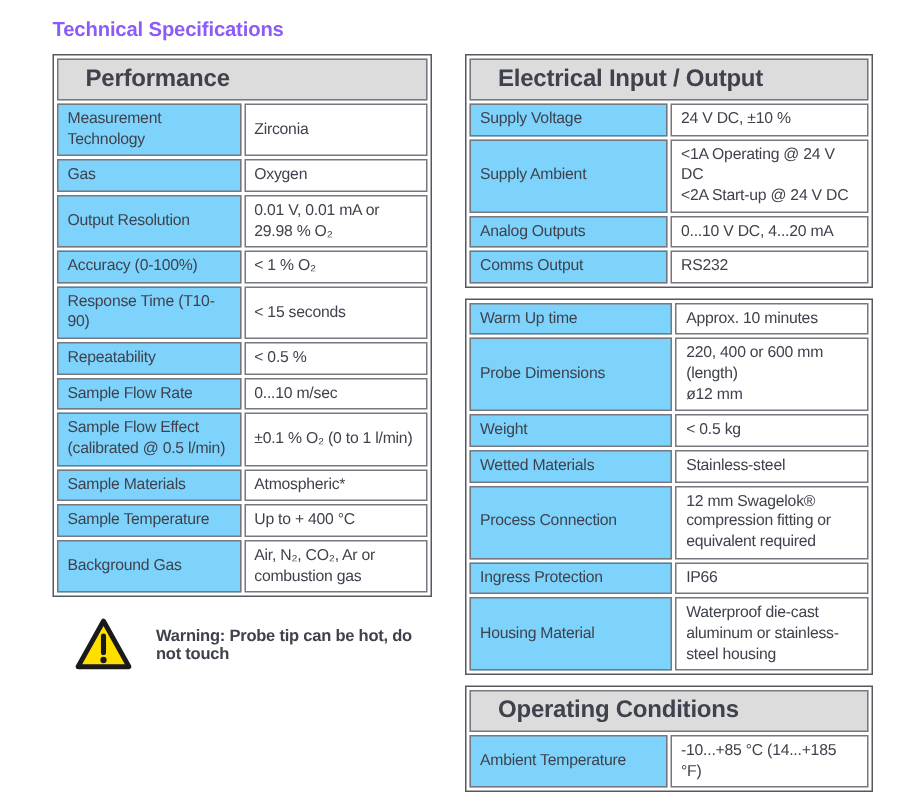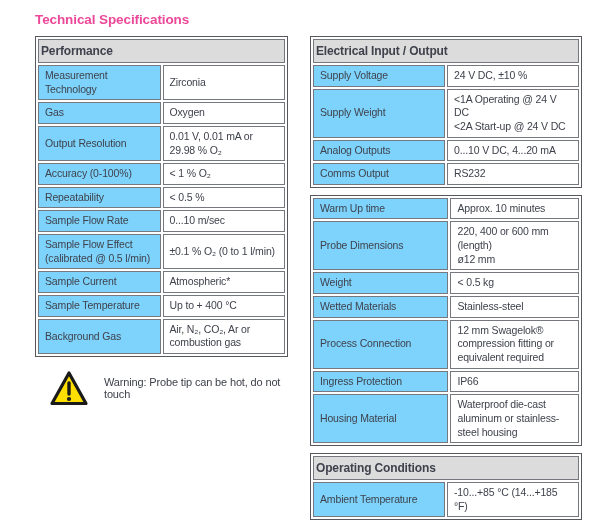--- a/index.html
+++ b/index.html
@@ -10,7 +10,7 @@
   }
   .page{padding:10px 19px 0 35px;box-sizing:border-box;width:604px;}
   .title{
-    font-size:13.5px;font-weight:bold;color:#ec4899;
+    font-size:13.5px;font-weight:bold;color:#8b5cf6;
     margin:2px 0 9px 0;letter-spacing:-0.1px;
   }
   .columns{display:flex;gap:22px;align-items:flex-start;}

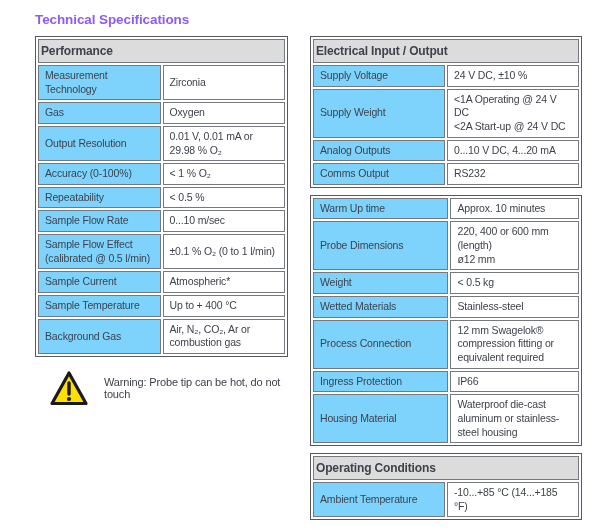--- a/index.html
+++ b/index.html
@@ -22,8 +22,8 @@
   }
   table.spec th{
     background:#dcdcdd;color:#3f424c;
-    font-size:12px;text-align:left;font-weight:bold;
-    padding:4px 2px;border:1px solid #76787f;letter-spacing:-0.15px;
+    font-size:16px;text-align:left;font-weight:bold;
+    padding:4px 18px;border:1px solid #76787f;letter-spacing:-0.15px;
   }
   table.spec td{
     font-size:10.5px;padding:3px 6px;border:1px solid #76787f;

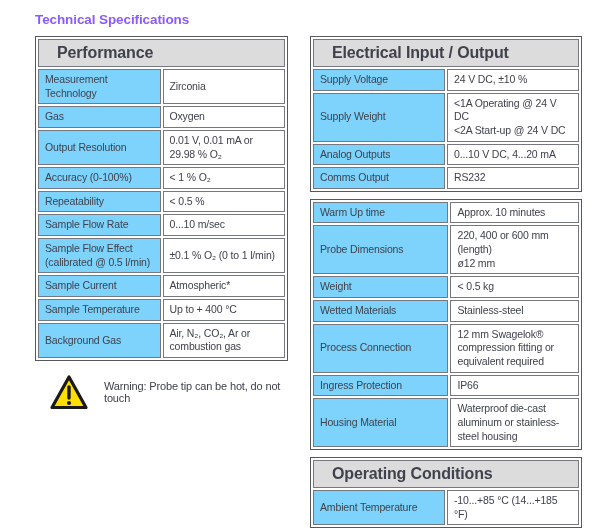--- a/index.html
+++ b/index.html
@@ -118,7 +118,7 @@
           <td class="val">24 V DC, ±10 %</td>
         </tr>
         <tr>
-          <td class="lbl">Supply Weight</td>
+          <td class="lbl">Supply Ambient</td>
           <td class="val">&lt;1A Operating @ 24 V DC
 &lt;2A Start-up @ 24 V DC</td>
         </tr>

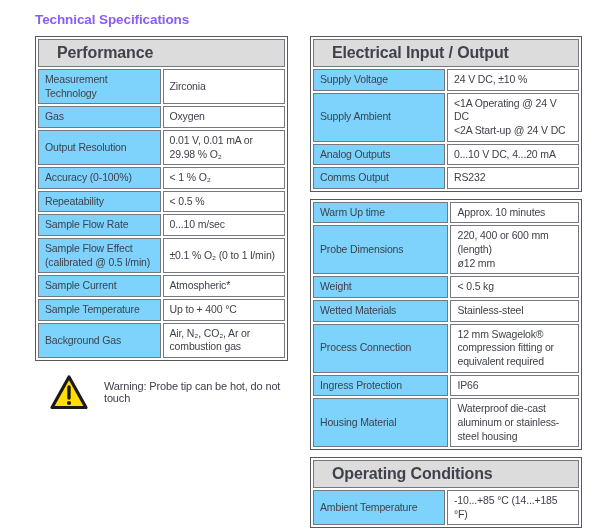--- a/index.html
+++ b/index.html
@@ -68,6 +68,10 @@
         <tr>
           <td class="lbl">Accuracy (0-100%)</td>
           <td class="val">&lt; 1 % O₂</td>
+        </tr>
+        <tr>
+          <td class="lbl">Response Time (T10-90)</td>
+          <td class="val">&lt; 15 seconds</td>
         </tr>
         <tr>
           <td class="lbl">Repeatability</td>

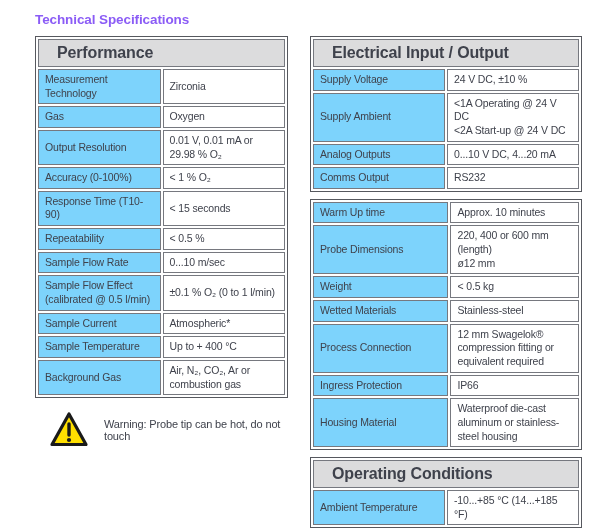--- a/index.html
+++ b/index.html
@@ -86,7 +86,7 @@
           <td class="val">±0.1 % O₂ (0 to 1 l/min)</td>
         </tr>
         <tr>
-          <td class="lbl">Sample Current</td>
+          <td class="lbl">Sample Materials</td>
           <td class="val">Atmospheric*</td>
         </tr>
         <tr>

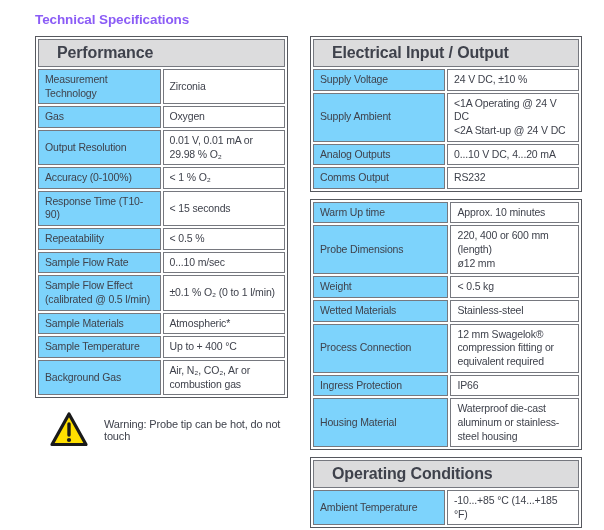--- a/index.html
+++ b/index.html
@@ -35,7 +35,7 @@
     display:flex;align-items:center;gap:15px;
     margin:13px 0 0 14px;
   }
-  .warning-text{font-size:11px;font-weight:normal;color:#3f424c;letter-spacing:-0.15px;}
+  .warning-text{font-size:11px;font-weight:bold;color:#3f424c;letter-spacing:-0.15px;}
   .warn-icon{width:40px;height:37px;flex:0 0 40px;}
 </style>
 </head>

